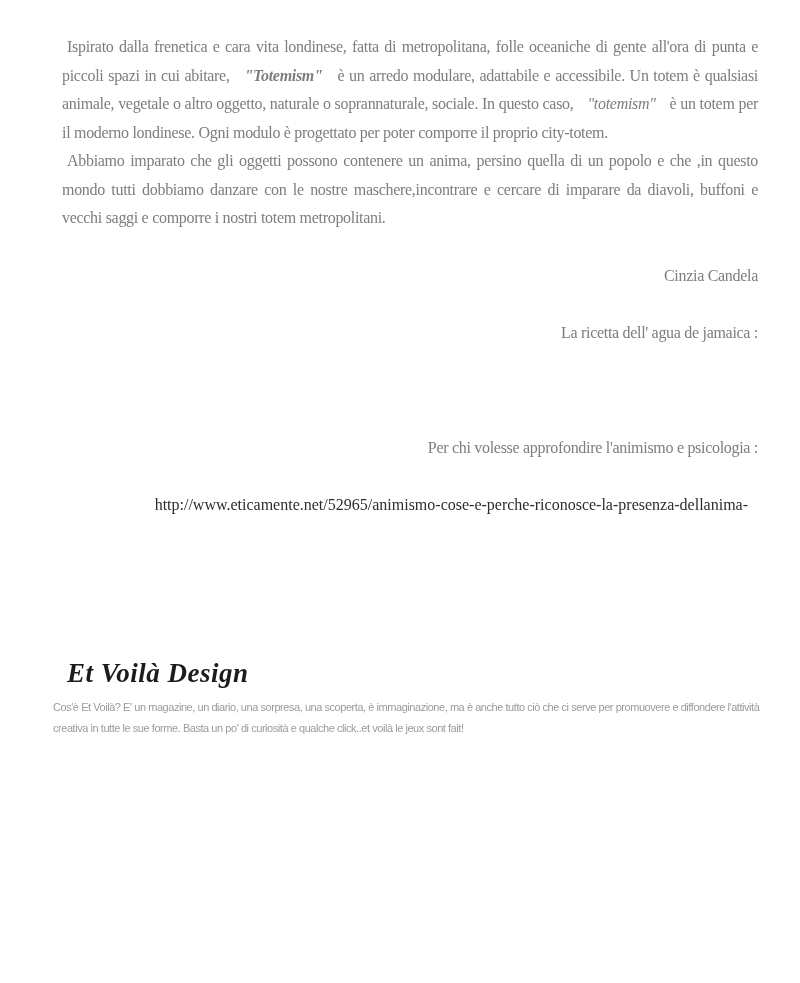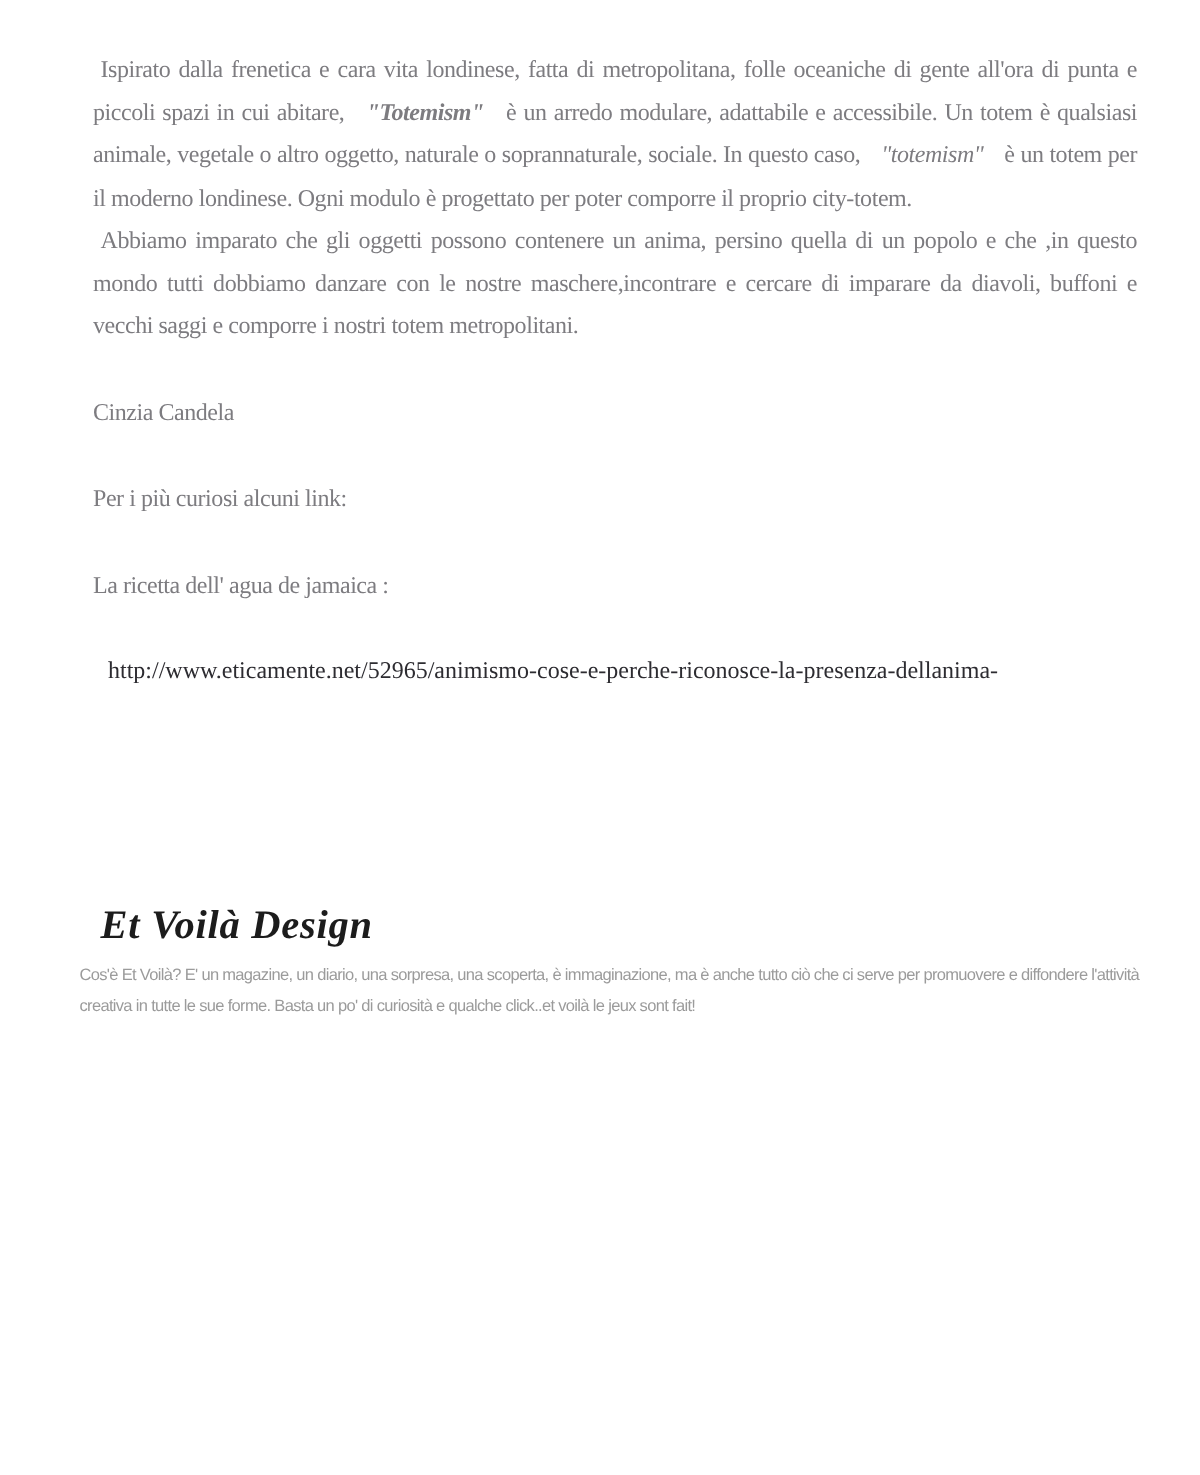--- a/index.html
+++ b/index.html
@@ -21,7 +21,7 @@
     letter-spacing: -0.3px;
   }
   .article p { text-align: justify; }
-  .article p.single { text-align: left; }
+  .article p.single { text-align: right; }
   .article p + p { margin-top: 29px; }
   .article p.gap-before { margin-top: 86px; }
   .bi { font-weight: bold; font-style: italic; }

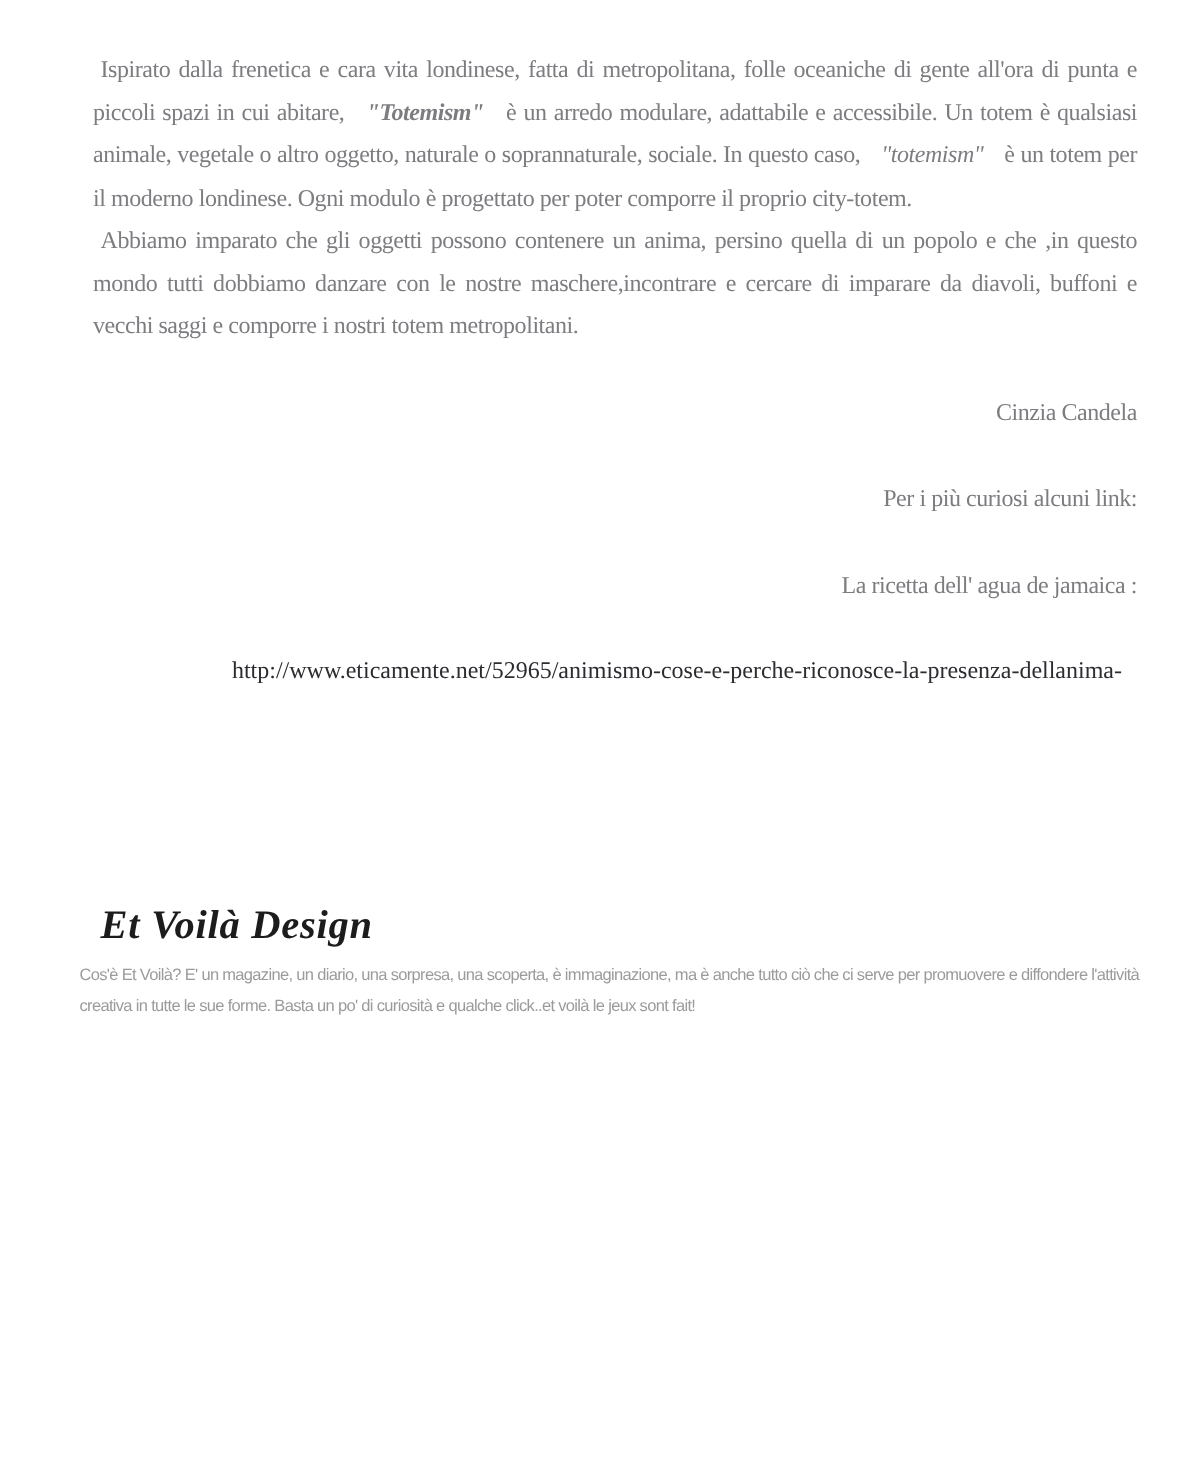--- a/index.html
+++ b/index.html
@@ -70,7 +70,6 @@
 
     <p class="single">Cinzia Candela</p>
 
-    <p class="single">Per i più curiosi alcuni link:</p>
 
 
     <p class="single">La ricetta dell' agua de jamaica :</p>

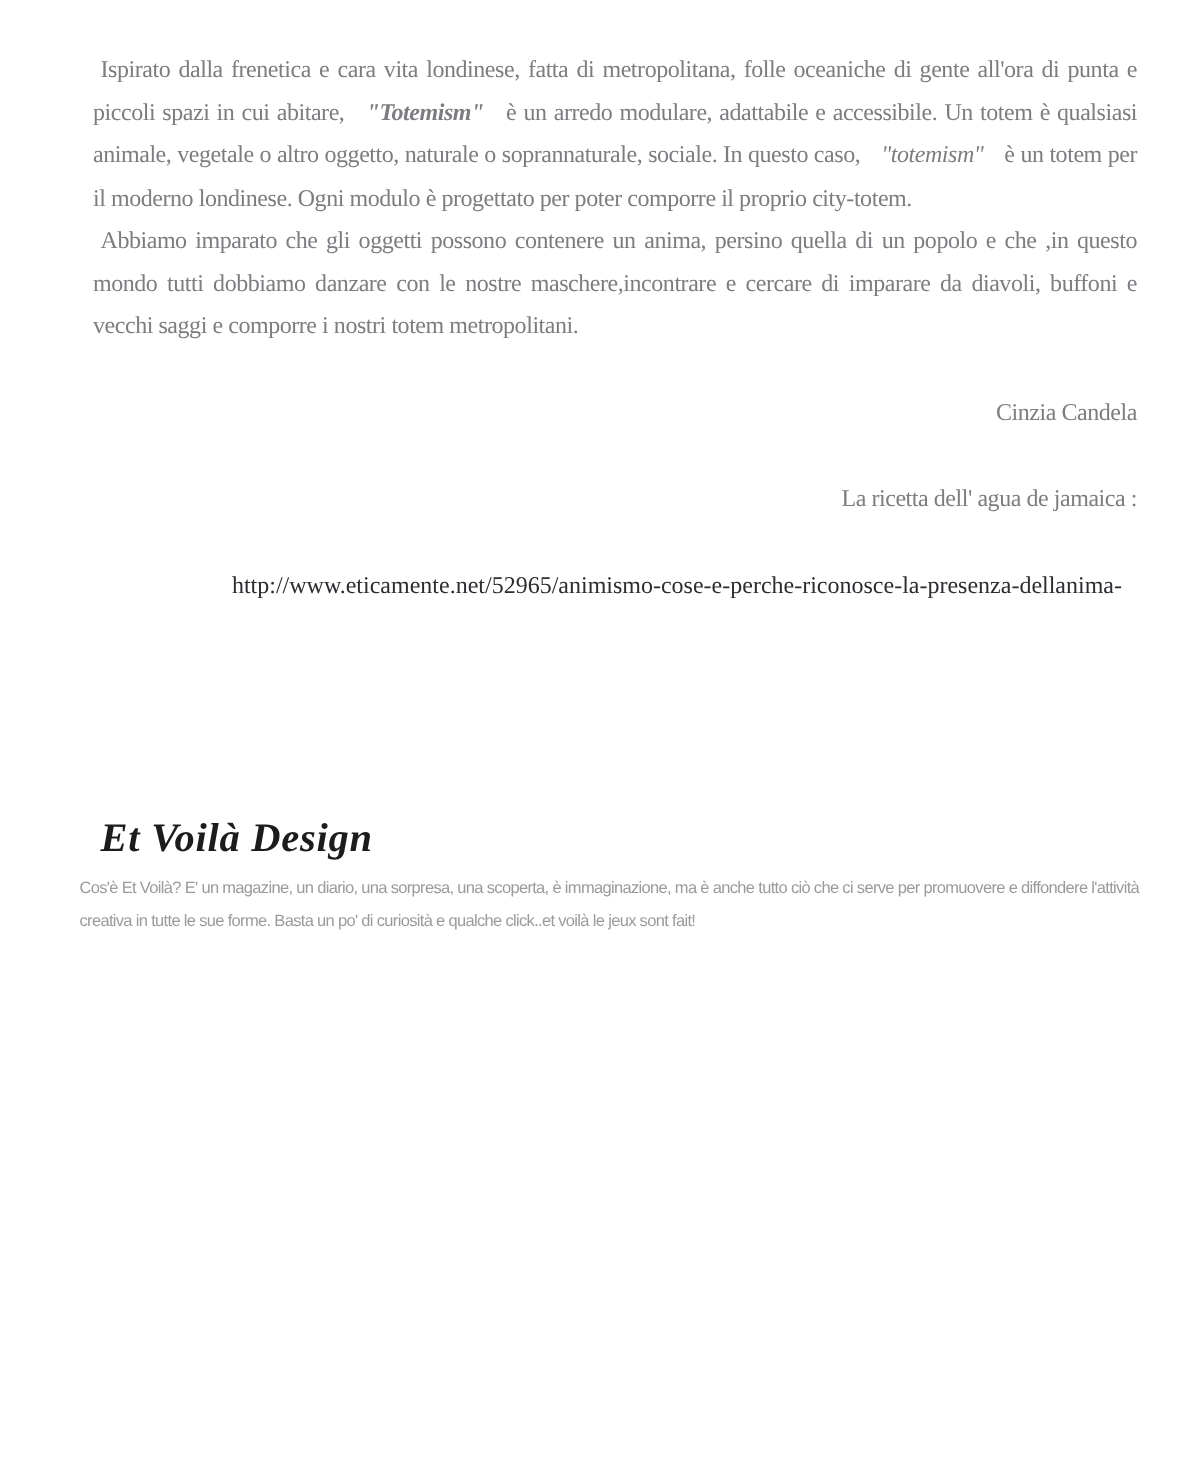--- a/index.html
+++ b/index.html
@@ -75,6 +75,7 @@
     <p class="single">La ricetta dell' agua de jamaica :</p>
 
 
+    <p class="single gap-before">Per chi volesse approfondire l'animismo e psicologia :</p>
 
     <p class="single"><a><span>http://www.eticamente.net/52965/animismo-cose-e-perche-riconosce-la-presenza-dellanima-</span><br></a></p>
 

